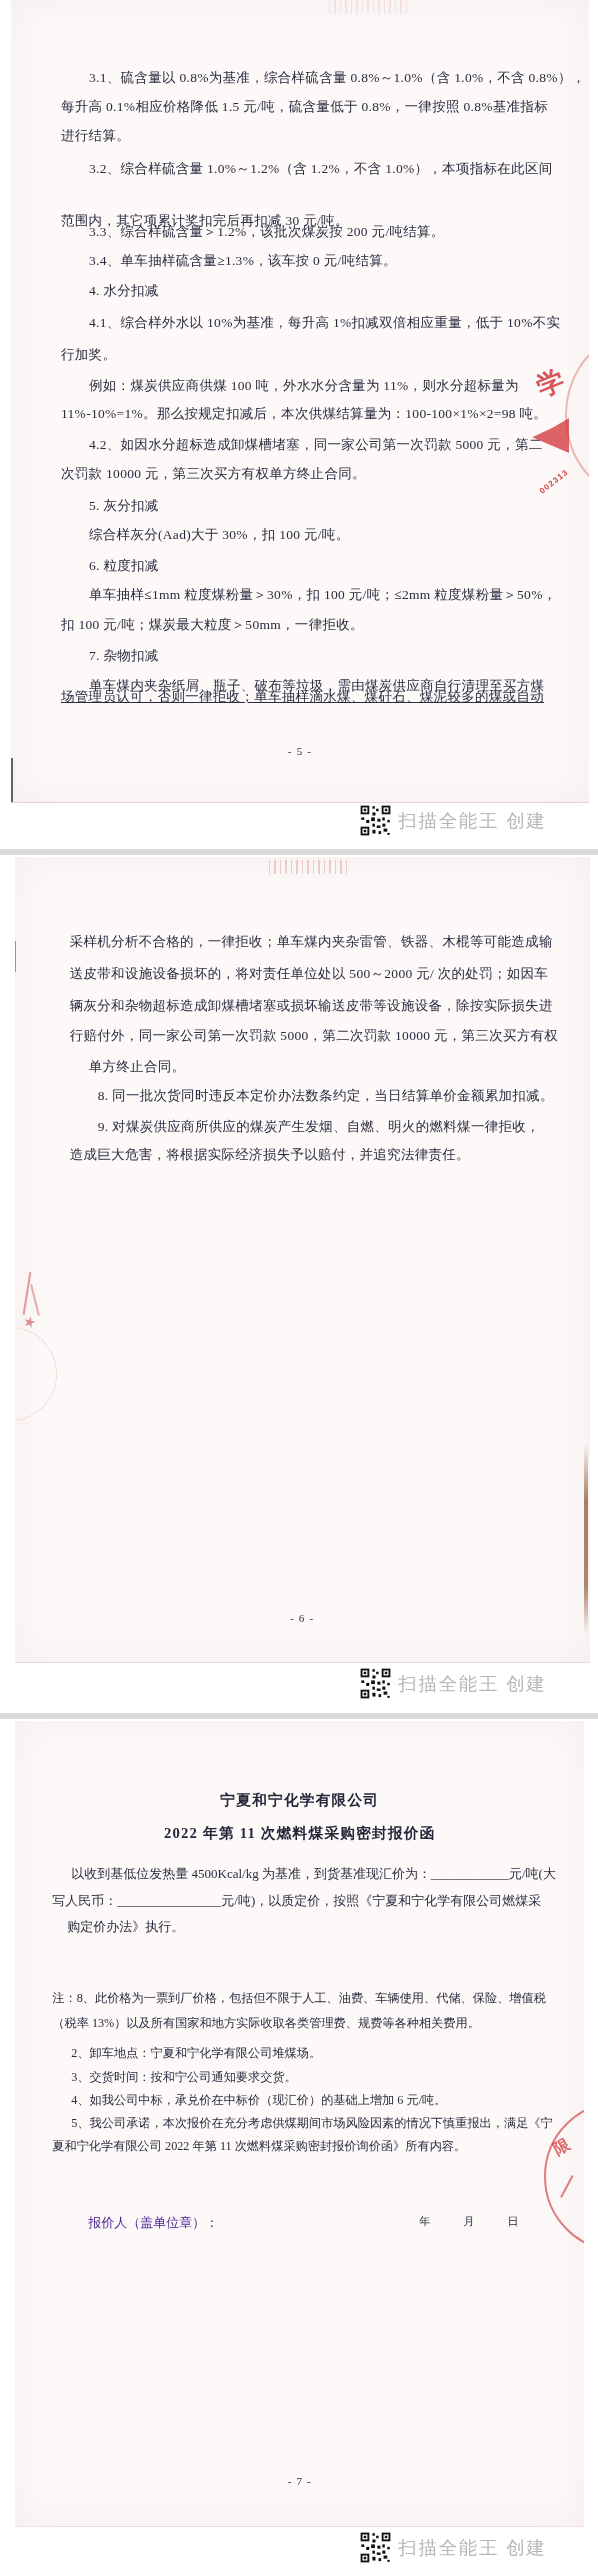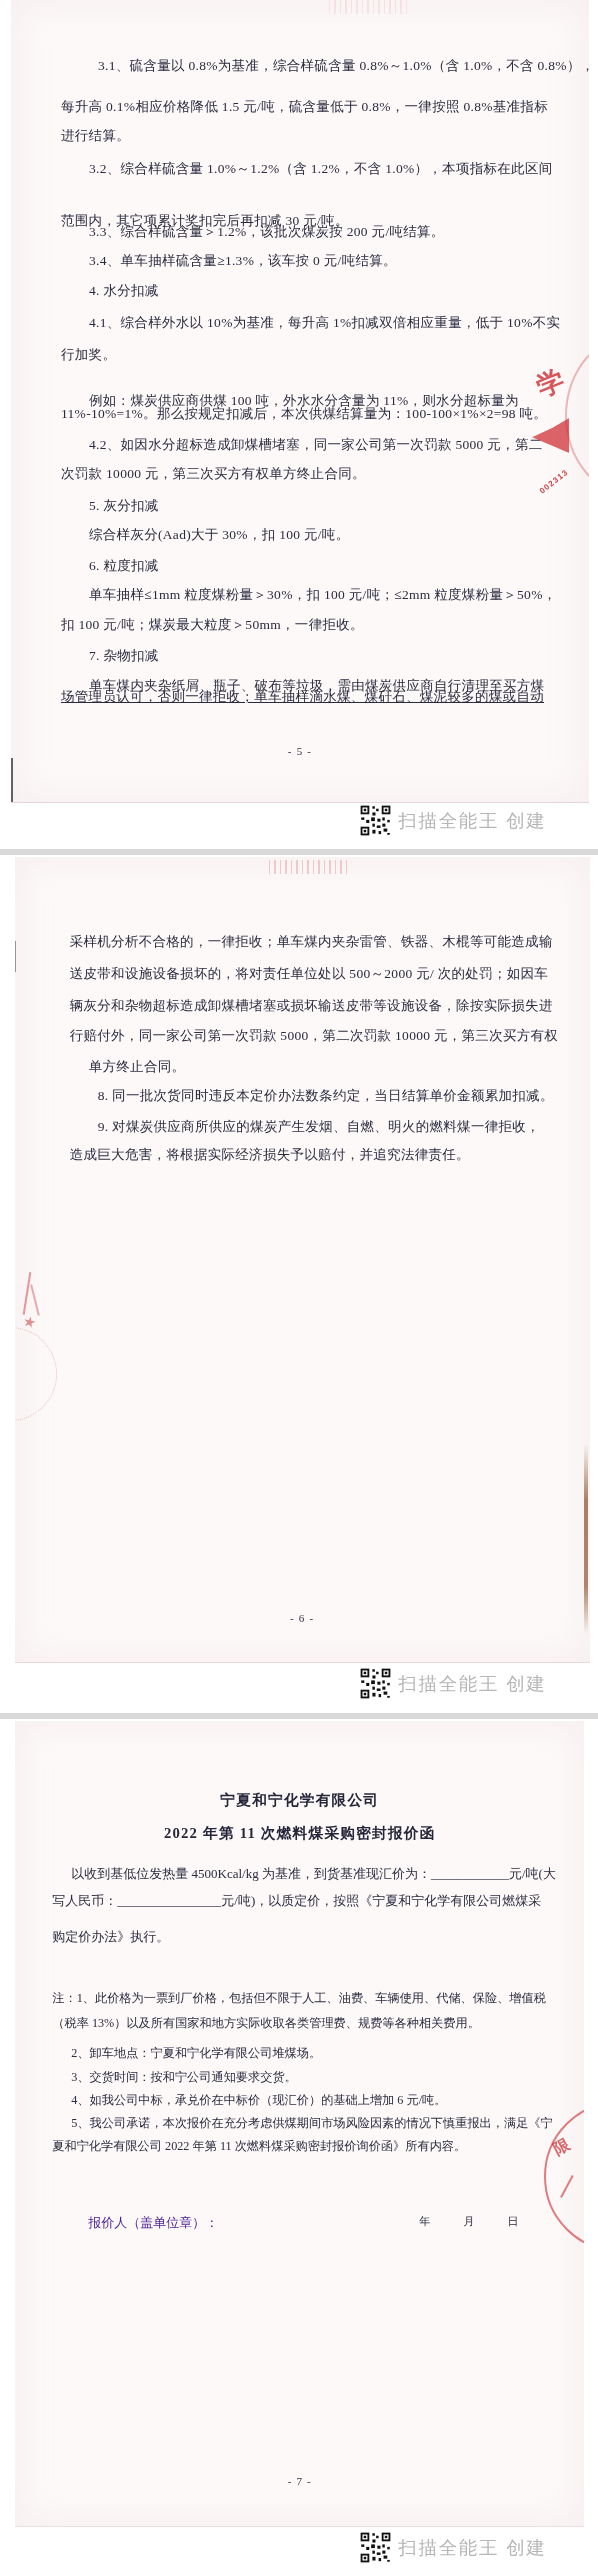--- a/index.html
+++ b/index.html
@@ -68,7 +68,7 @@
 
   <section class="page page1">
     <div>
-        <div class="line ind" style="top: 57px; margin-left: 9px;">3.1、硫含量以 0.8%为基准，综合样硫含量 0.8%～1.0%（含 1.0%，不含 0.8%），</div>
+        <div class="line ind" style="top: 69px;">3.1、硫含量以 0.8%为基准，综合样硫含量 0.8%～1.0%（含 1.0%，不含 0.8%），</div>
         <div class="line" style="top: 98px;">每升高 0.1%相应价格降低 1.5 元/吨，硫含量低于 0.8%，一律按照 0.8%基准指标</div>
         <div class="line" style="top: 127px;">进行结算。</div>
         <div class="line ind" style="top: 160px;">3.2、综合样硫含量 1.0%～1.2%（含 1.2%，不含 1.0%），本项指标在此区间</div>

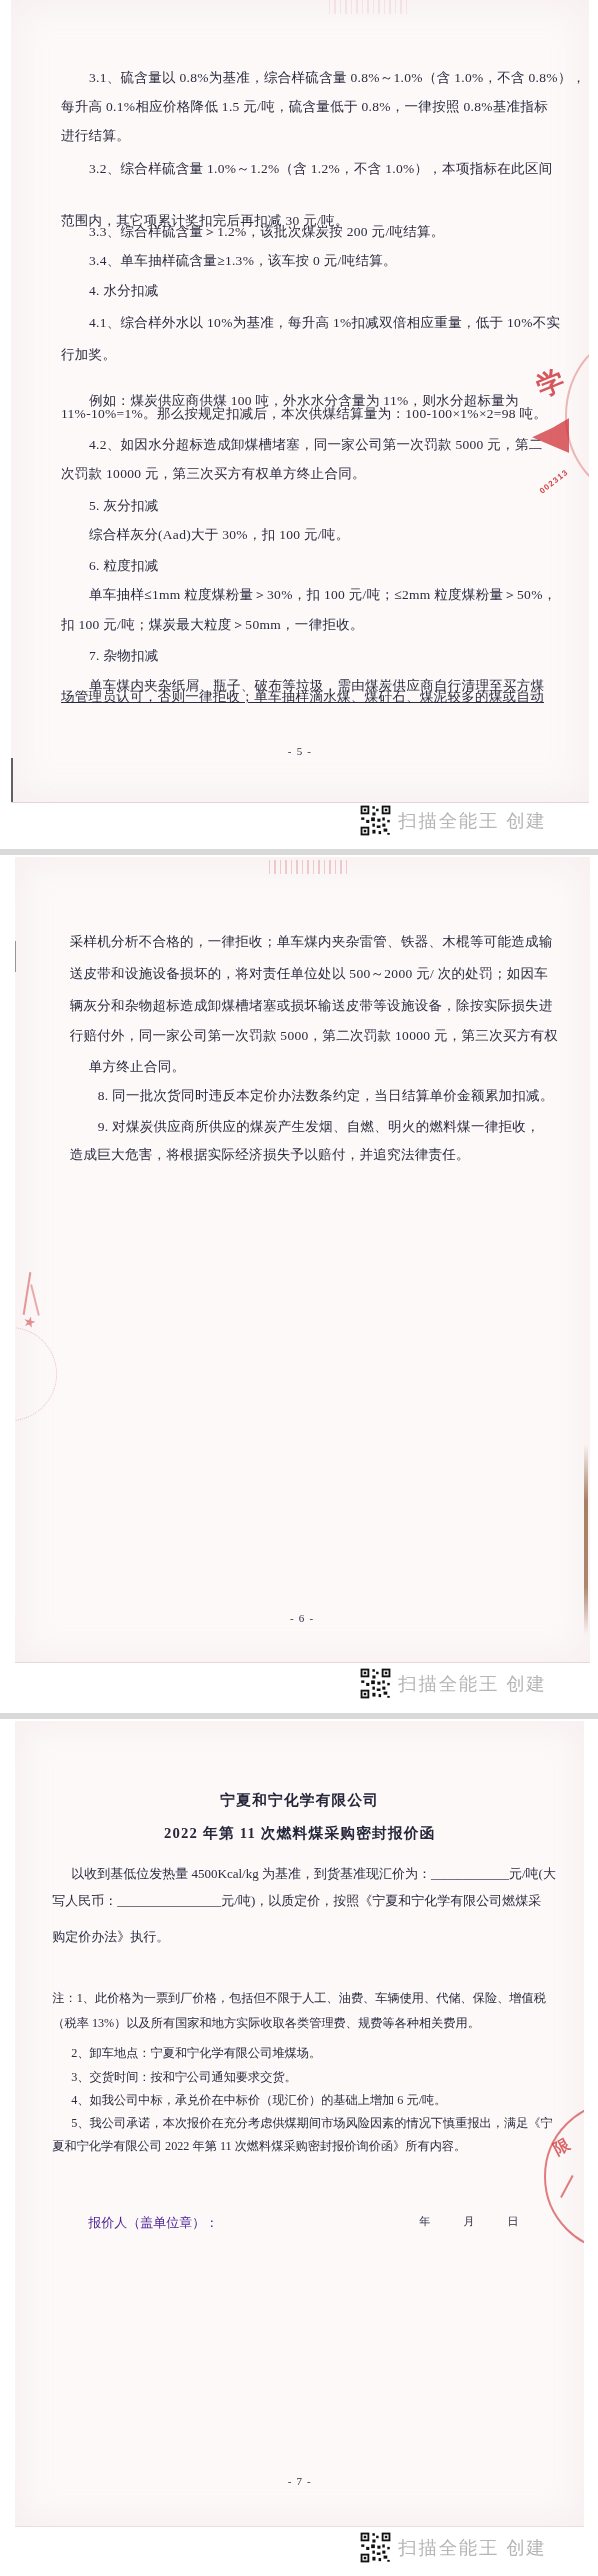--- a/index.html
+++ b/index.html
@@ -78,7 +78,7 @@
         <div class="line ind" style="top: 282px;">4.  水分扣减</div>
         <div class="line ind" style="top: 314px;">4.1、综合样外水以 10%为基准，每升高 1%扣减双倍相应重量，低于 10%不实</div>
         <div class="line" style="top: 346px;">行加奖。</div>
-        <div class="line ind" style="top: 392px; text-align: center;">例如：煤炭供应商供煤 100 吨，外水水分含量为 11%，则水分超标量为</div>
+        <div class="line ind" style="top: 377px; text-align: center;">例如：煤炭供应商供煤 100 吨，外水水分含量为 11%，则水分超标量为</div>
         <div class="line" style="top: 405px;">11%-10%=1%。那么按规定扣减后，本次供煤结算量为：100-100×1%×2=98 吨。</div>
         <div class="line ind" style="top: 436px;">4.2、如因水分超标造成卸煤槽堵塞，同一家公司第一次罚款 5000 元，第二</div>
         <div class="line" style="top: 465px;">次罚款 10000 元，第三次买方有权单方终止合同。</div>

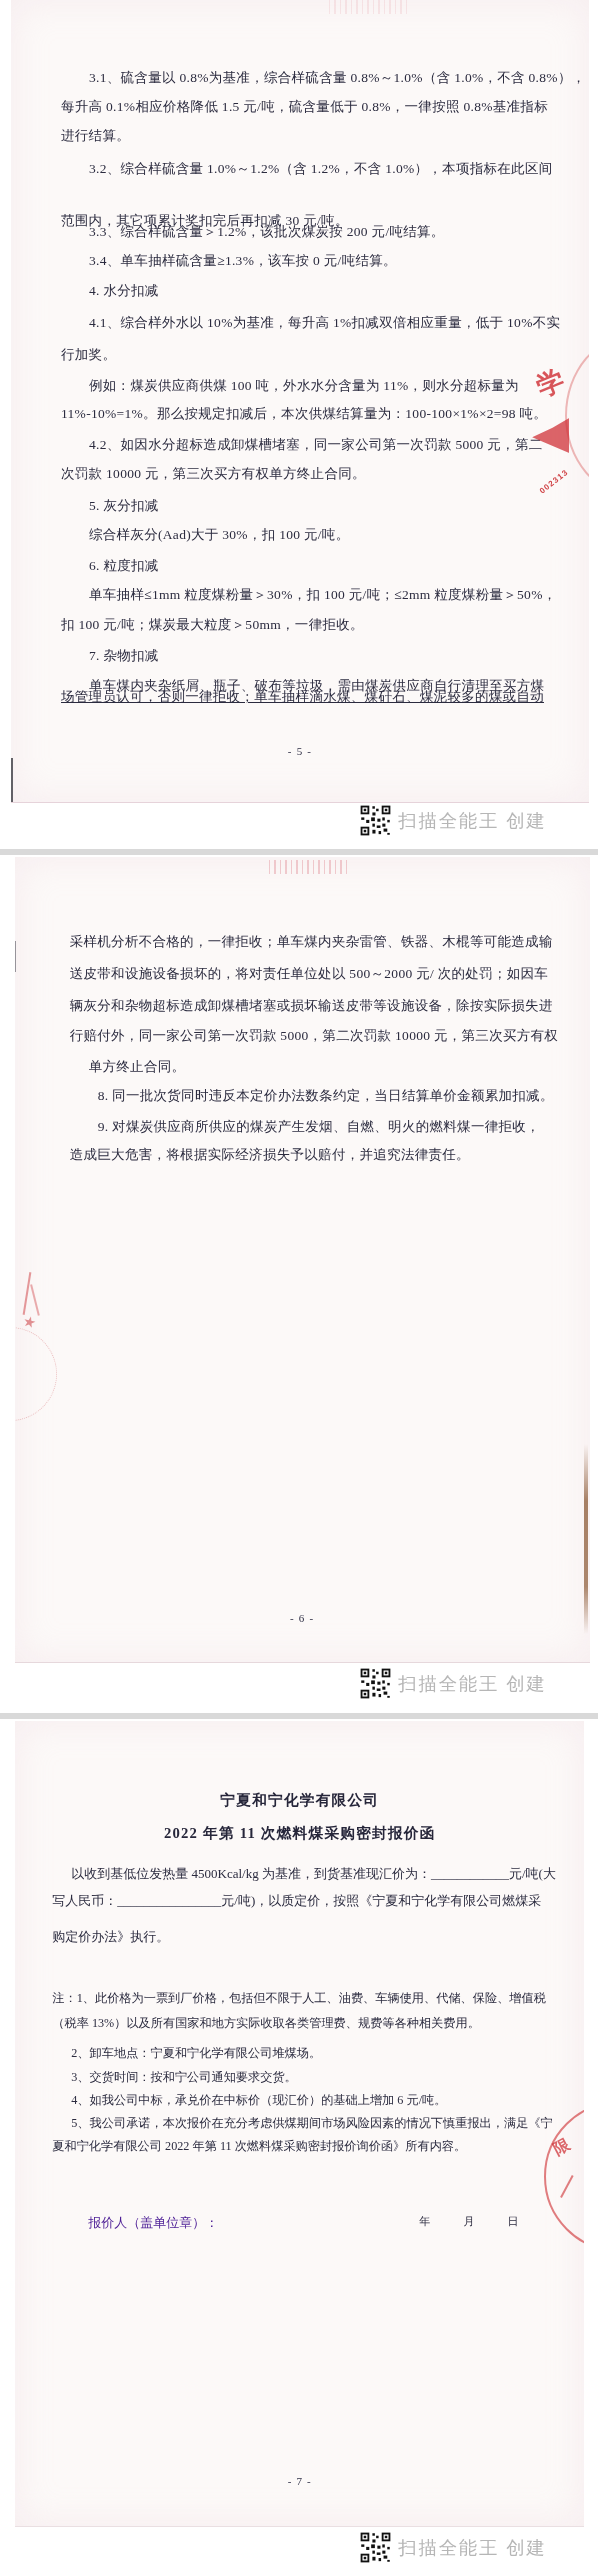--- a/index.html
+++ b/index.html
@@ -201,7 +201,7 @@
     <div>
         <div class="line ind" style="top: 144px;">以收到基低位发热量 4500Kcal/kg 为基准，到货基准现汇价为：____________元/吨(大</div>
         <div class="line" style="top: 171px;">写人民币：________________元/吨)，以质定价，按照《宁夏和宁化学有限公司燃煤采</div>
-        <div class="line" style="top: 207px;">购定价办法》执行。</div>
+        <div class="line" style="top: 197px; margin-left: 15px;">购定价办法》执行。</div>
         <div class="line small" style="top: 269px;">注：1、此价格为一票到厂价格，包括但不限于人工、油费、车辆使用、代储、保险、增值税</div>
         <div class="line small" style="top: 294px;">（税率 13%）以及所有国家和地方实际收取各类管理费、规费等各种相关费用。</div>
         <div class="line ind small" style="top: 324px;">2、卸车地点：宁夏和宁化学有限公司堆煤场。</div>

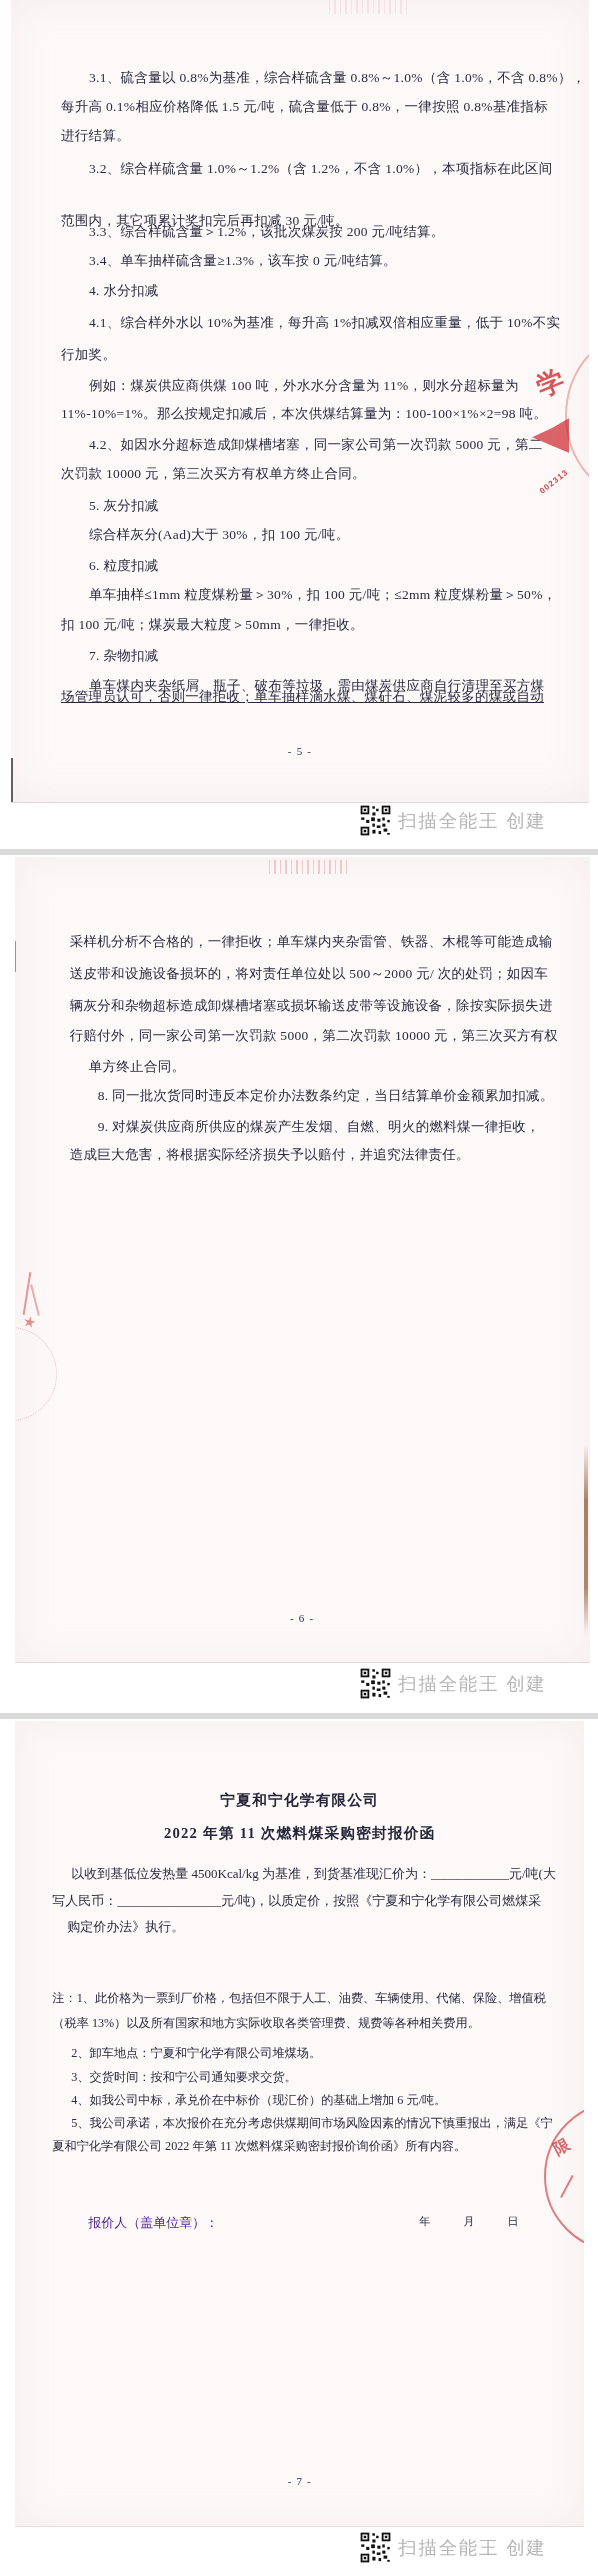--- a/index.html
+++ b/index.html
@@ -202,7 +202,7 @@
         <div class="line ind" style="top: 144px;">以收到基低位发热量 4500Kcal/kg 为基准，到货基准现汇价为：____________元/吨(大</div>
         <div class="line" style="top: 171px;">写人民币：________________元/吨)，以质定价，按照《宁夏和宁化学有限公司燃煤采</div>
         <div class="line" style="top: 197px; margin-left: 15px;">购定价办法》执行。</div>
-        <div class="line small" style="top: 269px;">注：1、此价格为一票到厂价格，包括但不限于人工、油费、车辆使用、代储、保险、增值税</div>
+        <div class="line small" style="top: 269px;">注：8、此价格为一票到厂价格，包括但不限于人工、油费、车辆使用、代储、保险、增值税</div>
         <div class="line small" style="top: 294px;">（税率 13%）以及所有国家和地方实际收取各类管理费、规费等各种相关费用。</div>
         <div class="line ind small" style="top: 324px;">2、卸车地点：宁夏和宁化学有限公司堆煤场。</div>
         <div class="line ind small" style="top: 348px;">3、交货时间：按和宁公司通知要求交货。</div>

